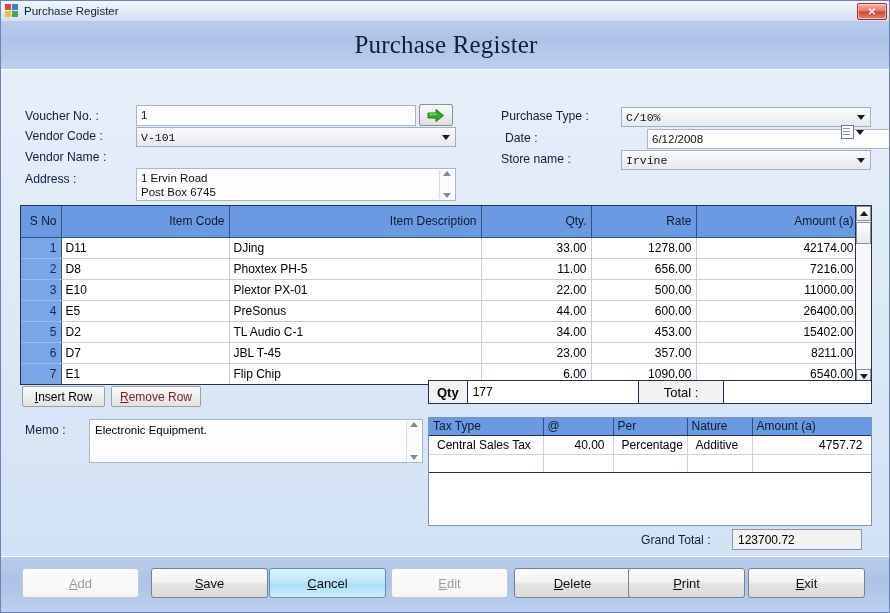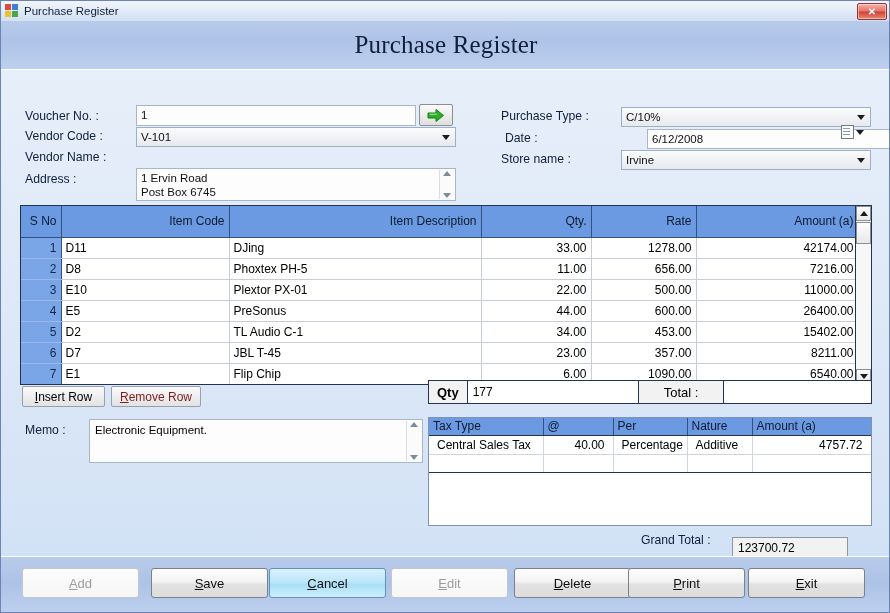--- a/index.html
+++ b/index.html
@@ -82,6 +82,7 @@
     padding: 2px 18px 2px 4px; line-height: 15px;
     display: flex; align-items: center;
     cursor: pointer;
+    font-family: Liberation Mono, monospace;
   }
   .combo .arrow {
     position: absolute; right: 5px; top: 50%; margin-top: -2px;

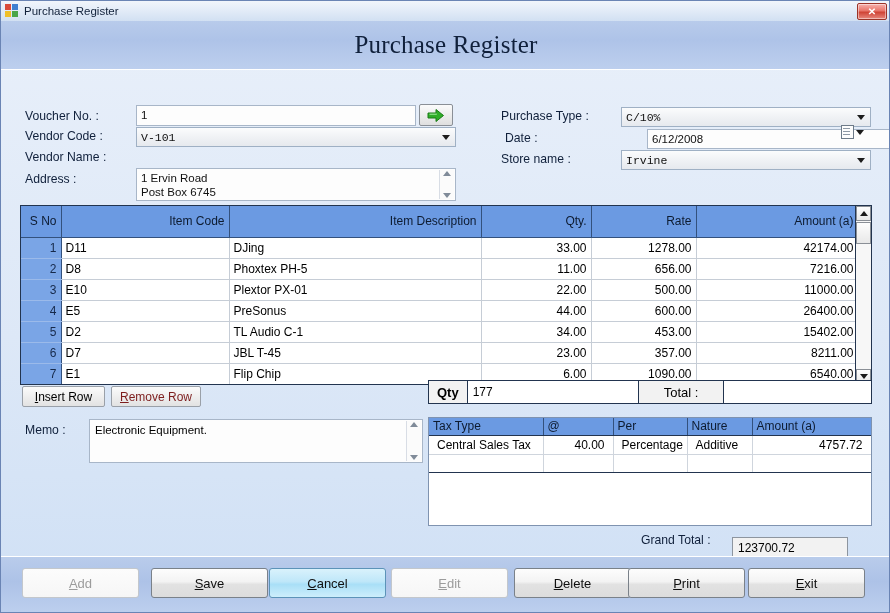--- a/index.html
+++ b/index.html
@@ -231,9 +231,9 @@
 
   
   #gt-field {
-    position: absolute; left: 731px; top: 528px; width: 116px; height: 21px;
+    position: absolute; left: 731px; top: 528px; width: 130px; height: 21px;
     box-sizing: border-box; background: #f2f2f2; border: 1px solid #8d959f;
-    font-size: 12px; padding: 2px 5px; line-height: 16px; margin-top: 8px;
+    font-size: 12px; padding: 2px 5px; line-height: 16px;
   }
 
   

